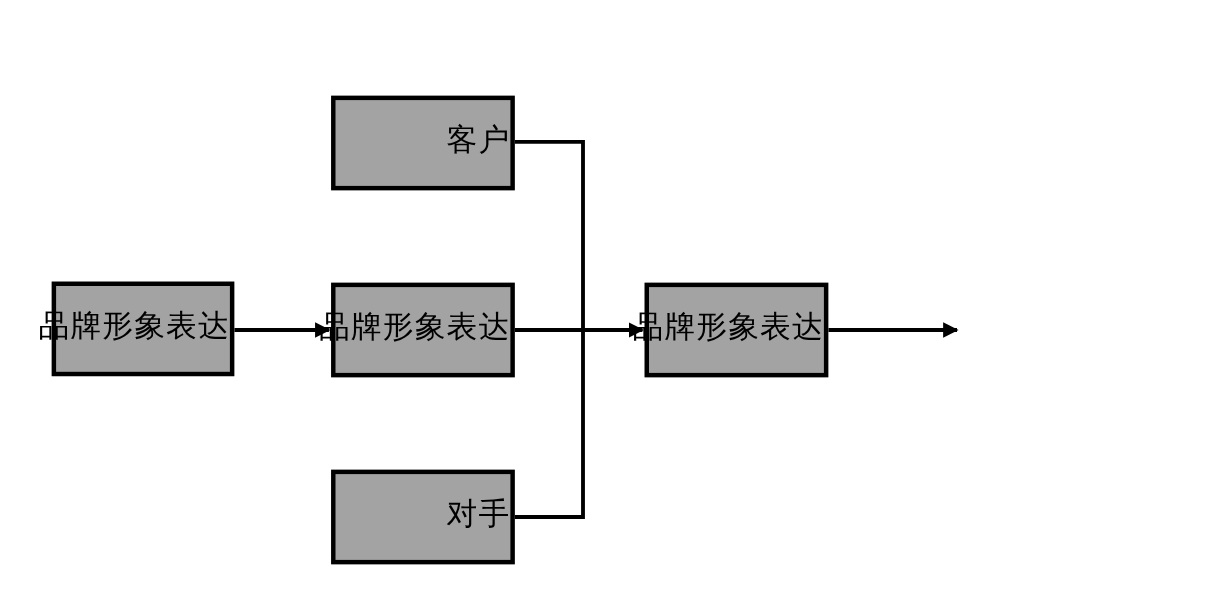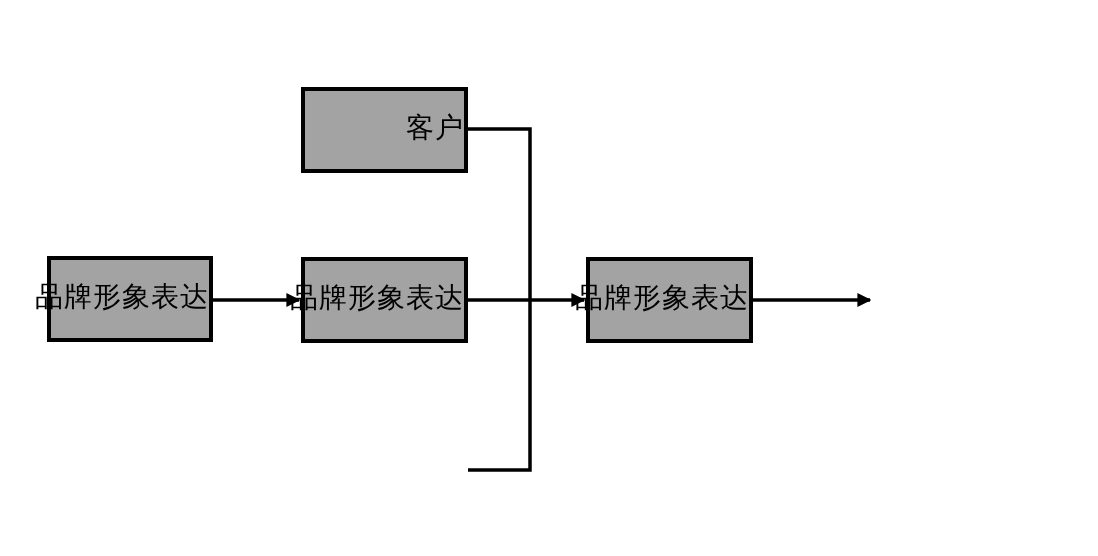--- a/index.html
+++ b/index.html
@@ -80,6 +80,9 @@
     <span class="node-label">品牌形象表达</span>
   </div>
 
+  <div class="node n-opponent">
+    <span class="node-label">对手</span>
+  </div>
 
   <div class="node n-brand-value">
     <span class="node-label">品牌形象表达</span>

